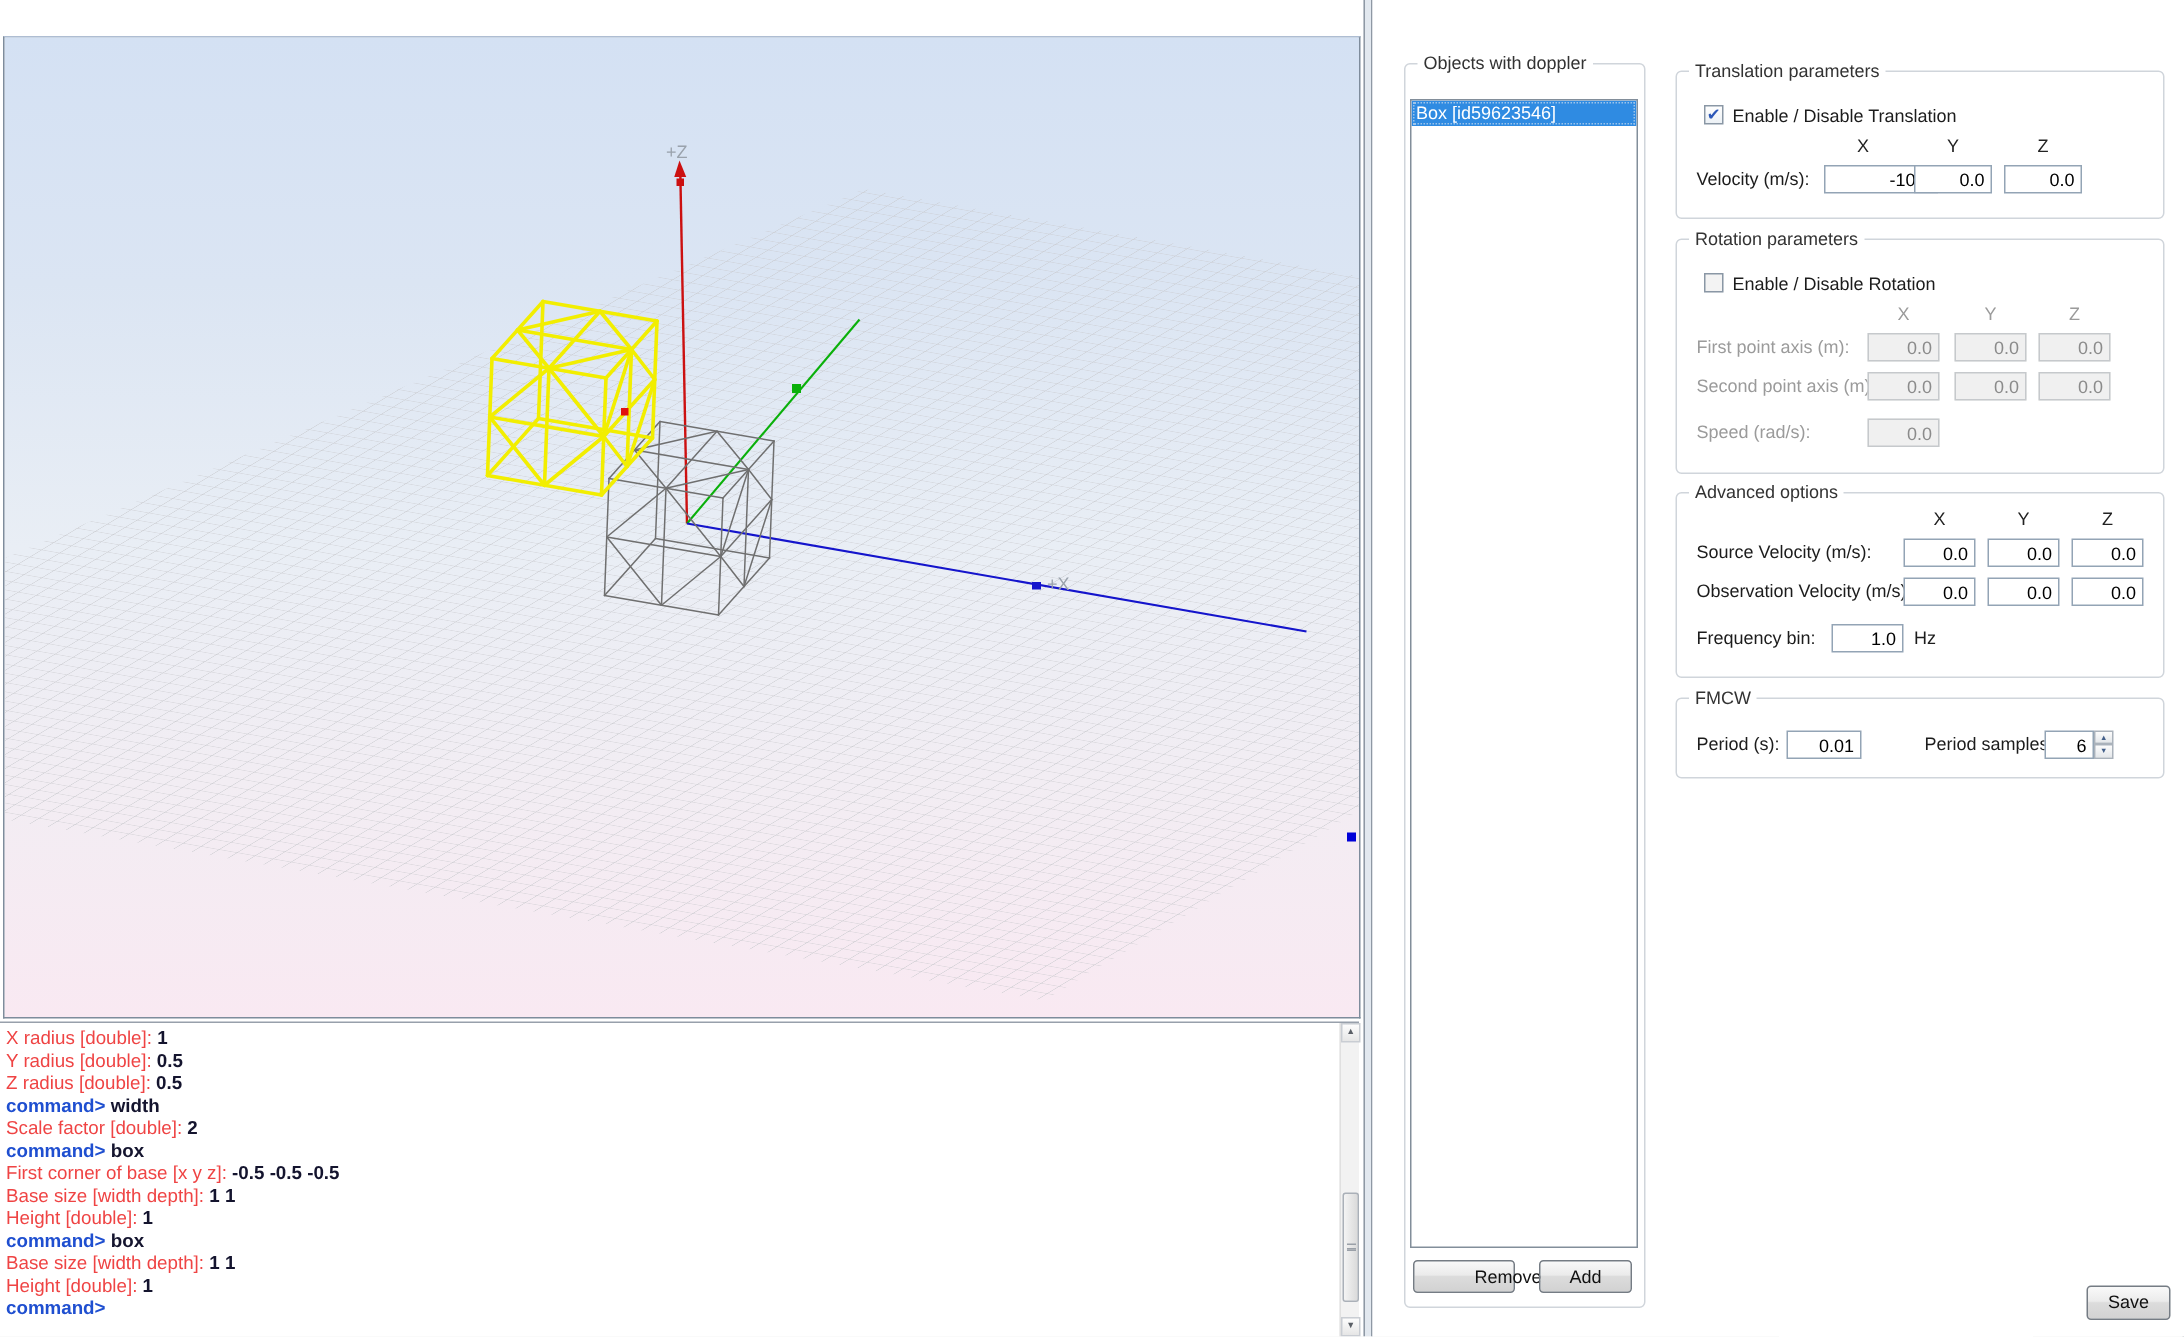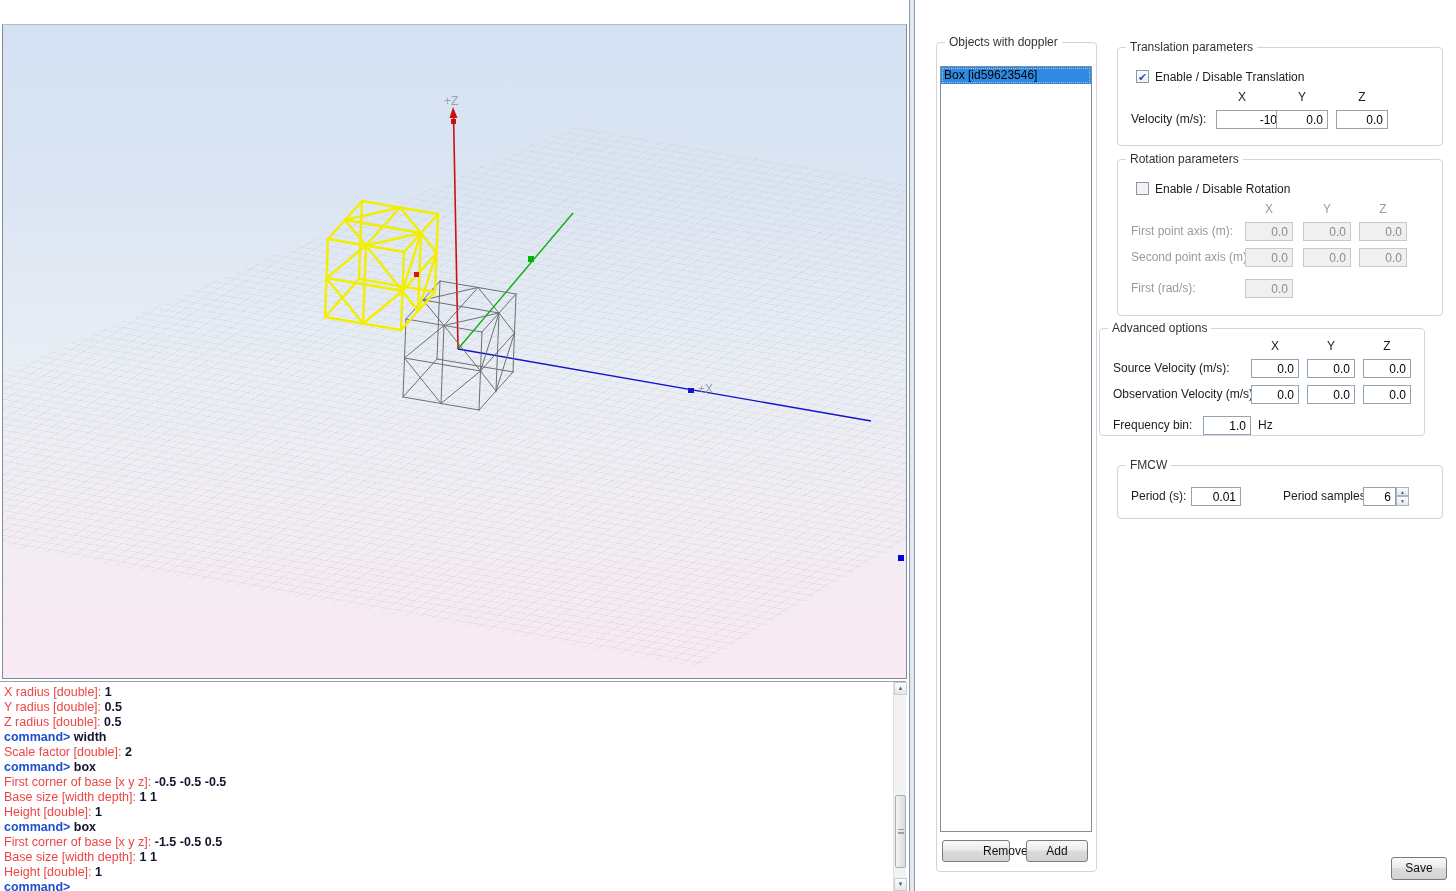--- a/index.html
+++ b/index.html
@@ -41,7 +41,7 @@
   
   #listbox { position:absolute; left:25px; top:66px; width:152px; height:766px; background:#fff; border:1px solid #828e9a; overflow:hidden; }
   .litem { height:17px; line-height:17px; padding:0 3px; font-size:12px; color:#222; }
-  .litem.sel { background:#2f8be2; color:#000000; outline:1px dotted #9cc4ea; outline-offset:-2px; }
+  .litem.sel { background:#2f8be2; color:#ffffff; outline:1px dotted #9cc4ea; outline-offset:-2px; }
 
   
   .btn { position:absolute; height:22px; background:linear-gradient(180deg,#f9f9f9 0%,#ebebeb 45%,#dcdcdc 50%,#d2d2d2 100%); border:1px solid #757c84; border-radius:3px; font-size:12px; color:#111; text-align:center; line-height:20px; }

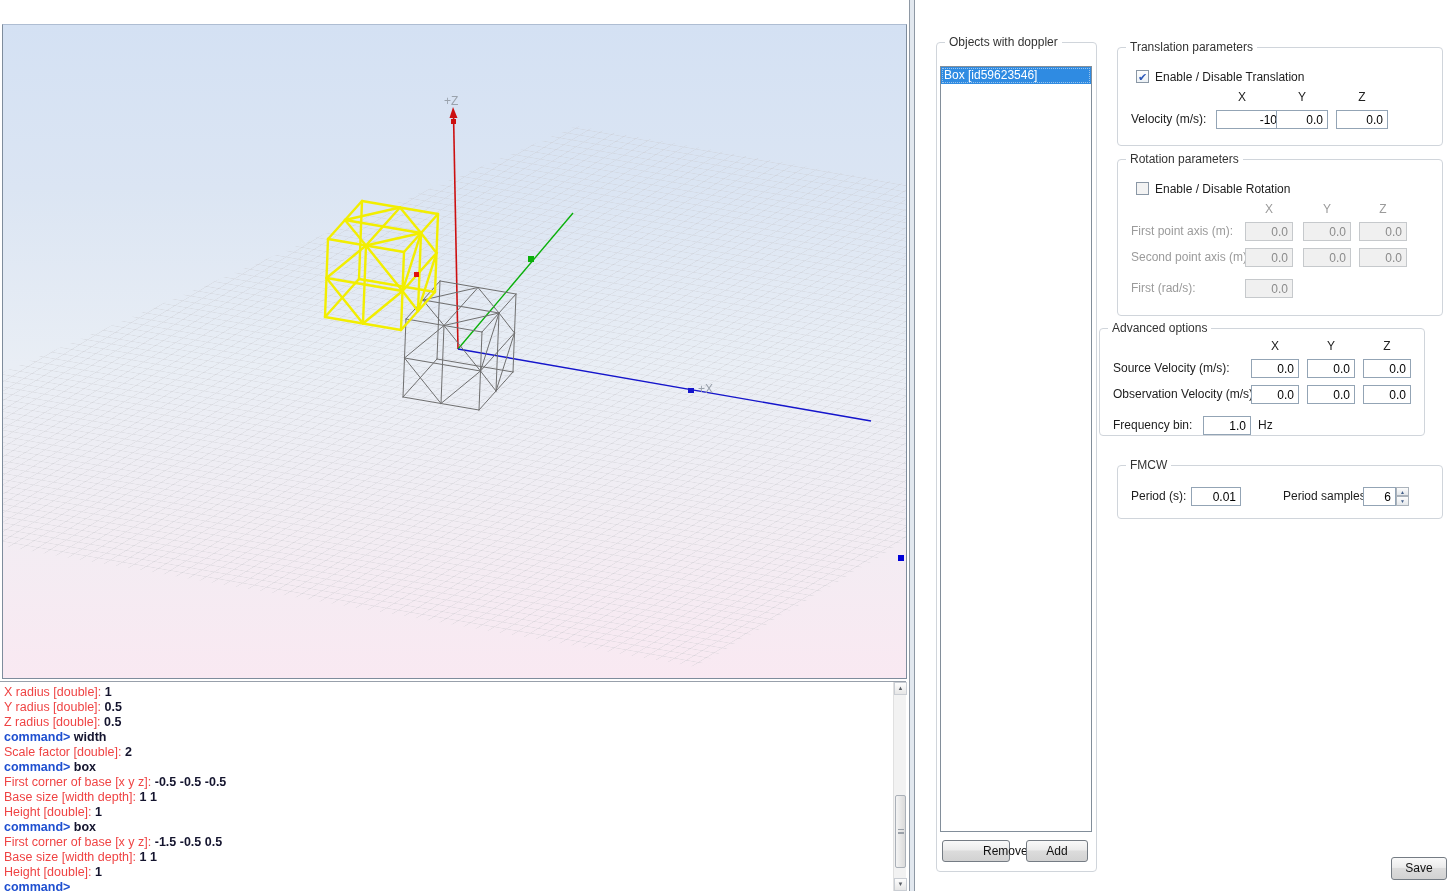--- a/index.html
+++ b/index.html
@@ -242,7 +242,7 @@
       <input class="field" disabled="" style="left: 127px; top: 88px; width: 48px;" value="0.0">
       <input class="field" disabled="" style="left: 185px; top: 88px; width: 48px;" value="0.0">
       <input class="field" disabled="" style="left: 241px; top: 88px; width: 48px;" value="0.0">
-      <div class="rowlabel dis" style="left:13px;top:119px;">First (rad/s):</div>
+      <div class="rowlabel dis" style="left:13px;top:119px;">Speed (rad/s):</div>
       <input class="field" disabled="" style="left: 127px; top: 119px; width: 48px;" value="0.0">
     </div>
 

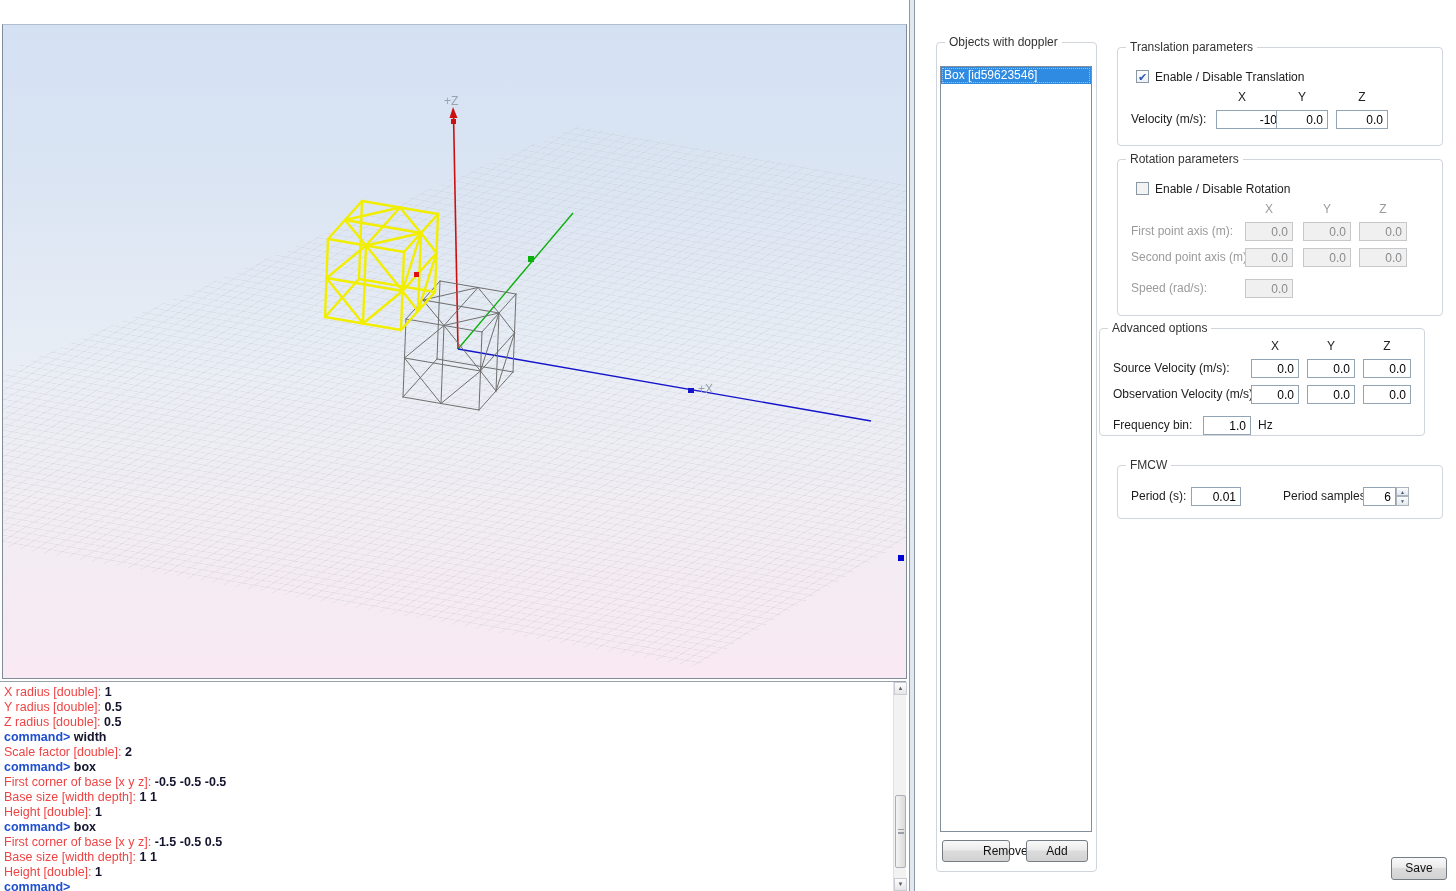--- a/index.html
+++ b/index.html
@@ -246,7 +246,7 @@
       <input class="field" disabled="" style="left: 127px; top: 119px; width: 48px;" value="0.0">
     </div>
 
-    <div class="group" style="left:184px;top:328px;width:326px;height:108px;">
+    <div class="group" style="left:202px;top:328px;width:326px;height:124px;">
       <span class="gtitle">Advanced options</span>
       <div class="colhead" style="left:151px;top:10px;width:48px;">X</div>
       <div class="colhead" style="left:207px;top:10px;width:48px;">Y</div>

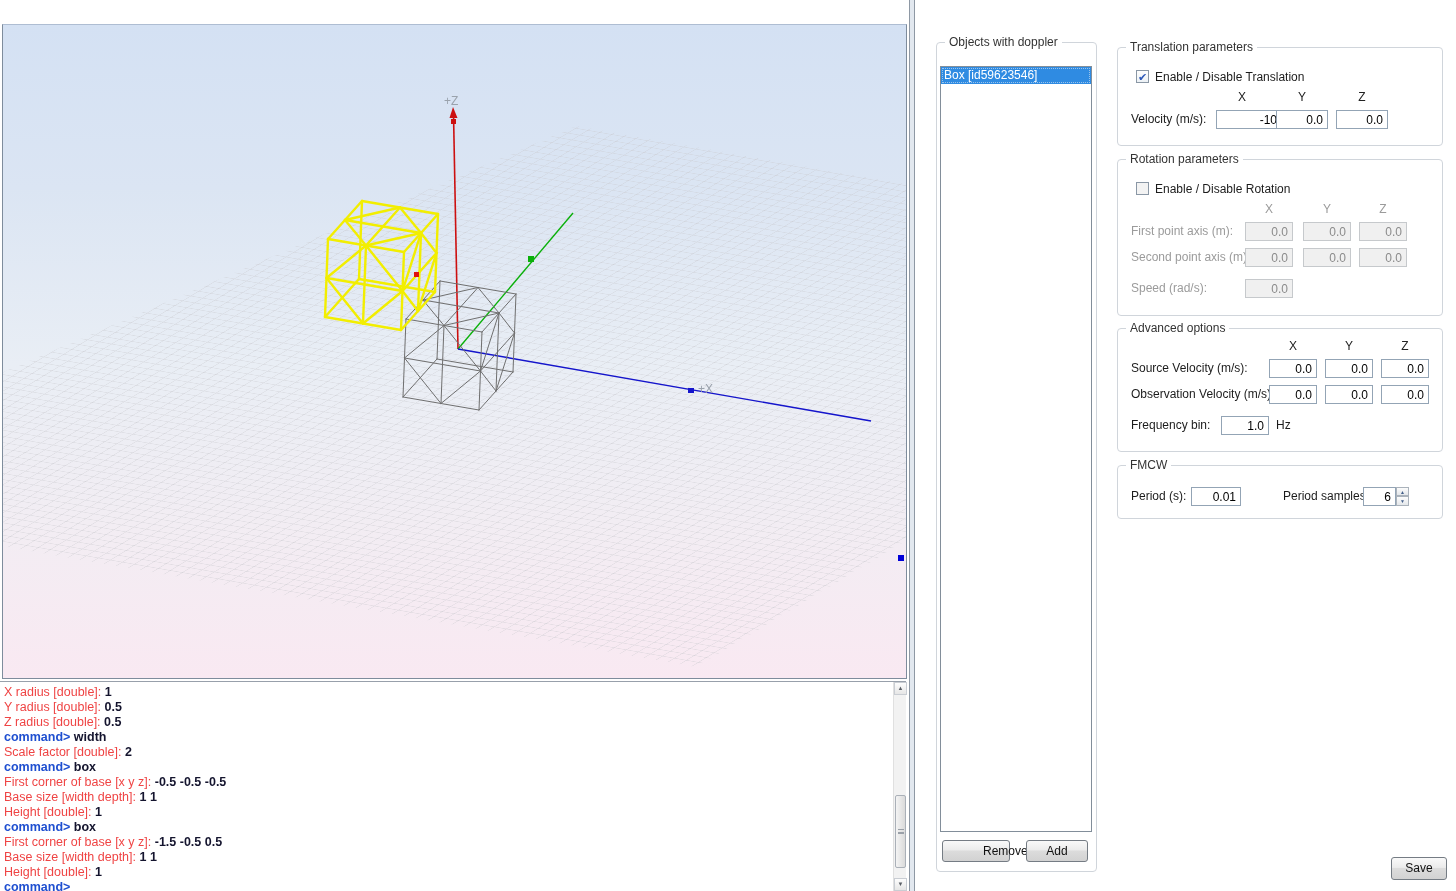--- a/index.html
+++ b/index.html
@@ -187,7 +187,6 @@
       <div class="cline"><span class="clabel">Base size [width depth]:</span><span class="cval"> 1 1</span></div>
       <div class="cline"><span class="clabel">Height [double]:</span><span class="cval"> 1</span></div>
       <div class="cline"><span class="cprompt">command&gt;</span><span class="cval"> box</span></div>
-      <div class="cline"><span class="clabel">First corner of base [x y z]:</span><span class="cval"> -1.5 -0.5 0.5</span></div>
       <div class="cline"><span class="clabel">Base size [width depth]:</span><span class="cval"> 1 1</span></div>
       <div class="cline"><span class="clabel">Height [double]:</span><span class="cval"> 1</span></div>
       <div class="cline"><span class="cprompt">command&gt;</span><span class="cval"> </span></div>

